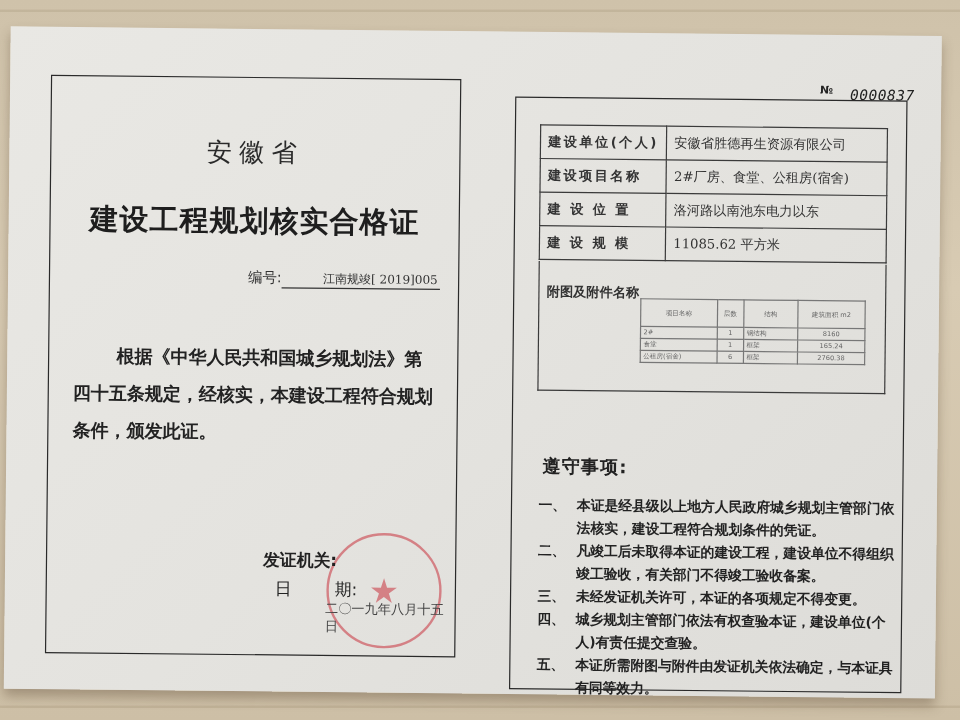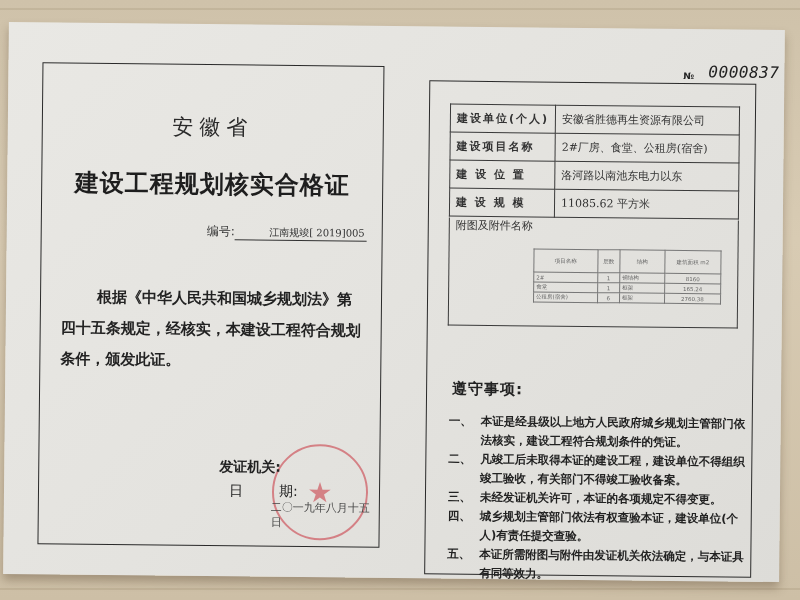--- a/index.html
+++ b/index.html
@@ -52,7 +52,7 @@
       position:absolute; top:8px; left:0; right:0; text-align:center; font-size:9px; letter-spacing:1px;
     }
     .no-label { position:absolute; left:675px; top:42px; font-size:9px; color:#222; font-weight:bold; }
-    .no-val { position:absolute; left:700px; top:33px; font-size:16px; color:#222; font-style:italic; font-family:"DejaVu Sans Mono", monospace; letter-spacing:0.5px; }
+    .no-val { position:absolute; left:700px; top:43px; font-size:12px; color:#222; font-style:italic; font-family:"DejaVu Sans Mono", monospace; letter-spacing:0.5px; }
     .right-frame {
       position:absolute; left:421px; top:54px; width:325px; height:492px;
       border:1.5px solid #2a2a2a;

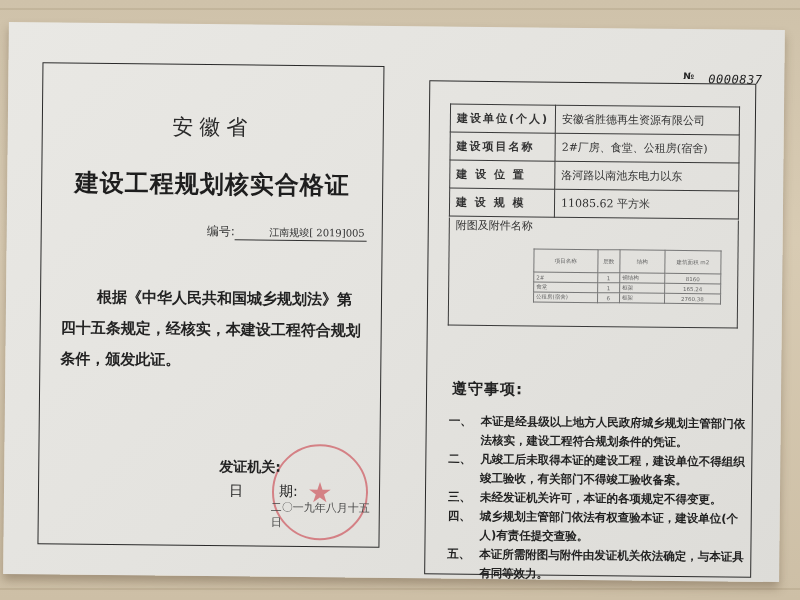--- a/index.html
+++ b/index.html
@@ -68,7 +68,7 @@
       position:absolute; left:20px; top:136px; width:290px; height:108px;
       border:1.5px solid #3a3a3a; border-top:none; box-sizing:border-box;
     }
-    .attach-title { position:absolute; left:6px; top:0; font-size:11px; font-weight:normal; color:#333; }
+    .attach-title { position:absolute; left:6px; top:18px; font-size:11px; font-weight:bold; color:#333; }
     .mini-table {
       position:absolute; left:84px; top:30px; width:188px; border-collapse:collapse;
       font-size:5.5px; color:#666;

